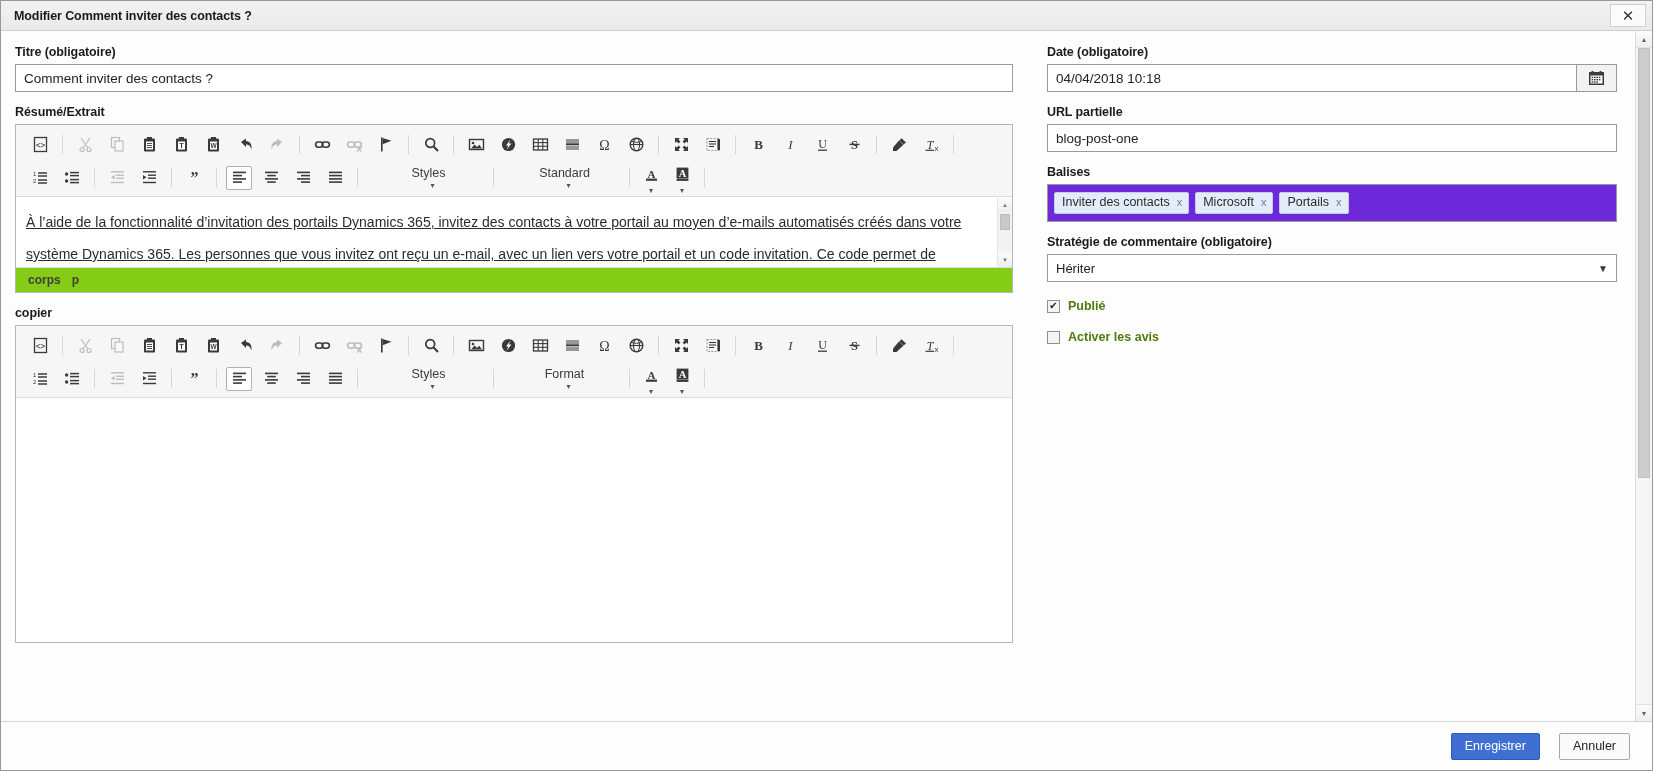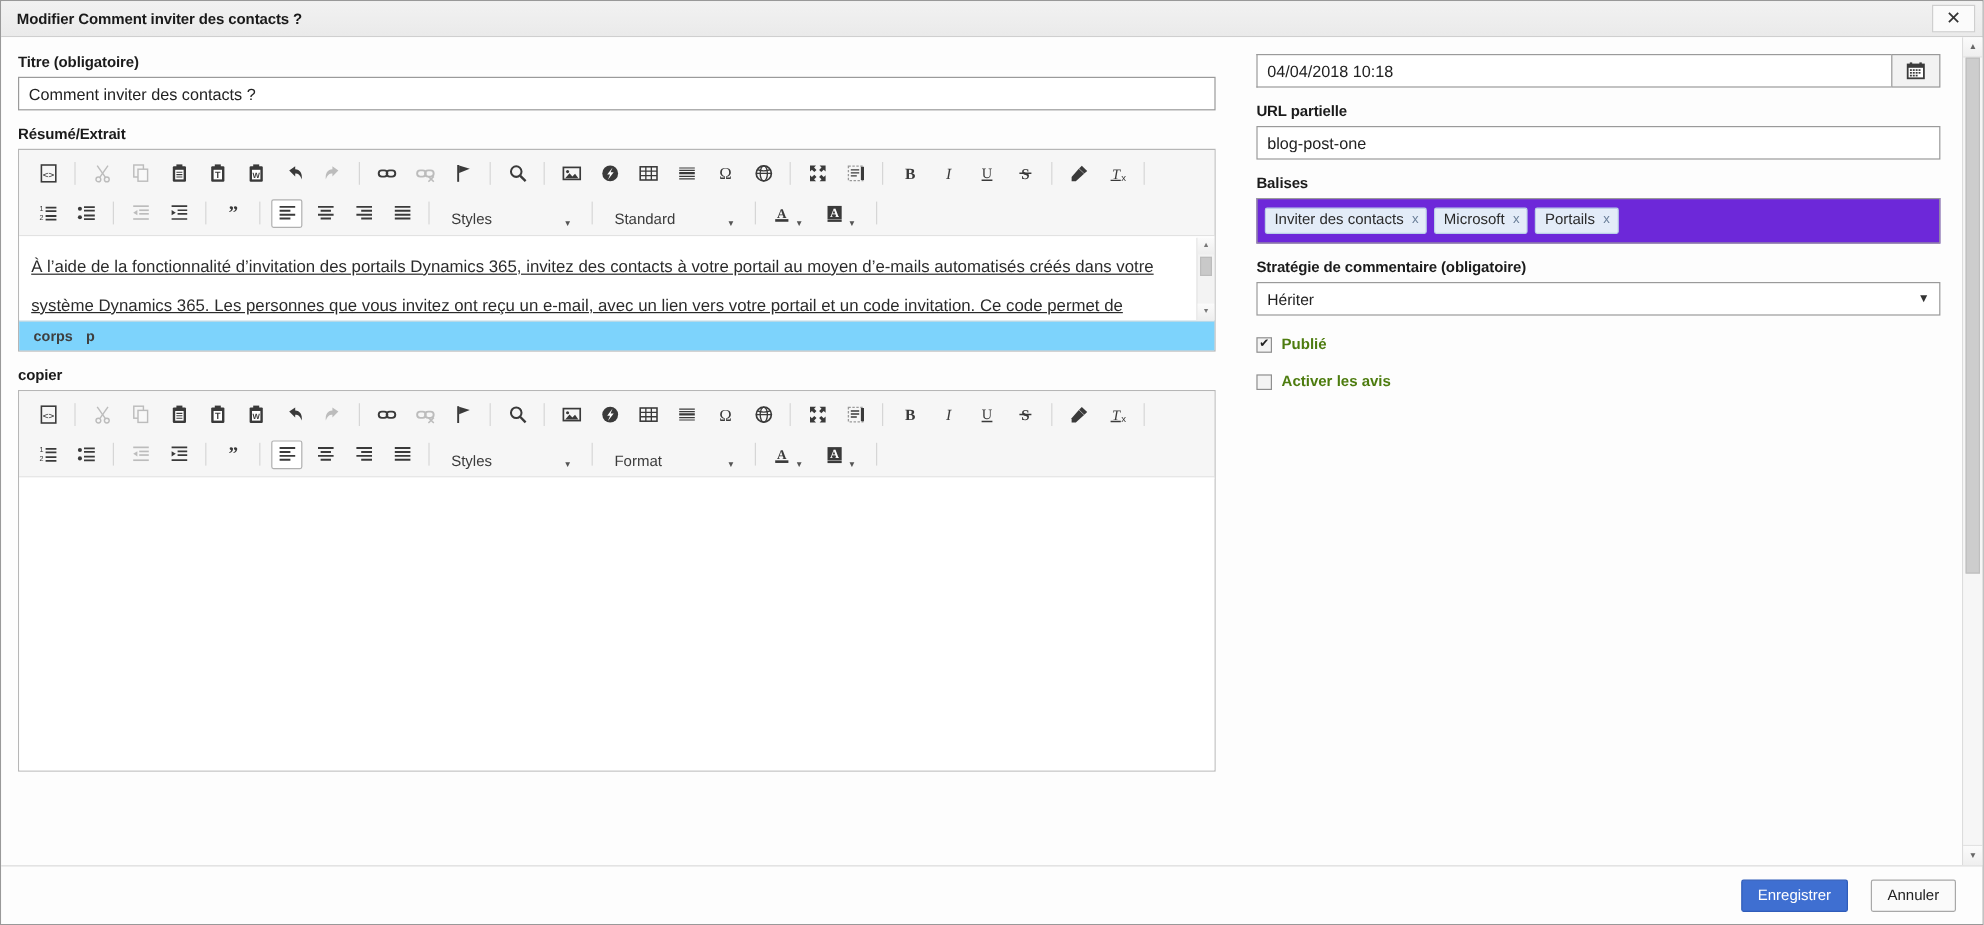--- a/index.html
+++ b/index.html
@@ -1039,6 +1039,7 @@
       <div class="col-right">
 
         <div class="group">
+          <div class="field-label">Date (obligatoire)</div>
           <div class="date-row">
             <input class="text-input" value="04/04/2018 10:18" style="">
             <div class="date-btn">

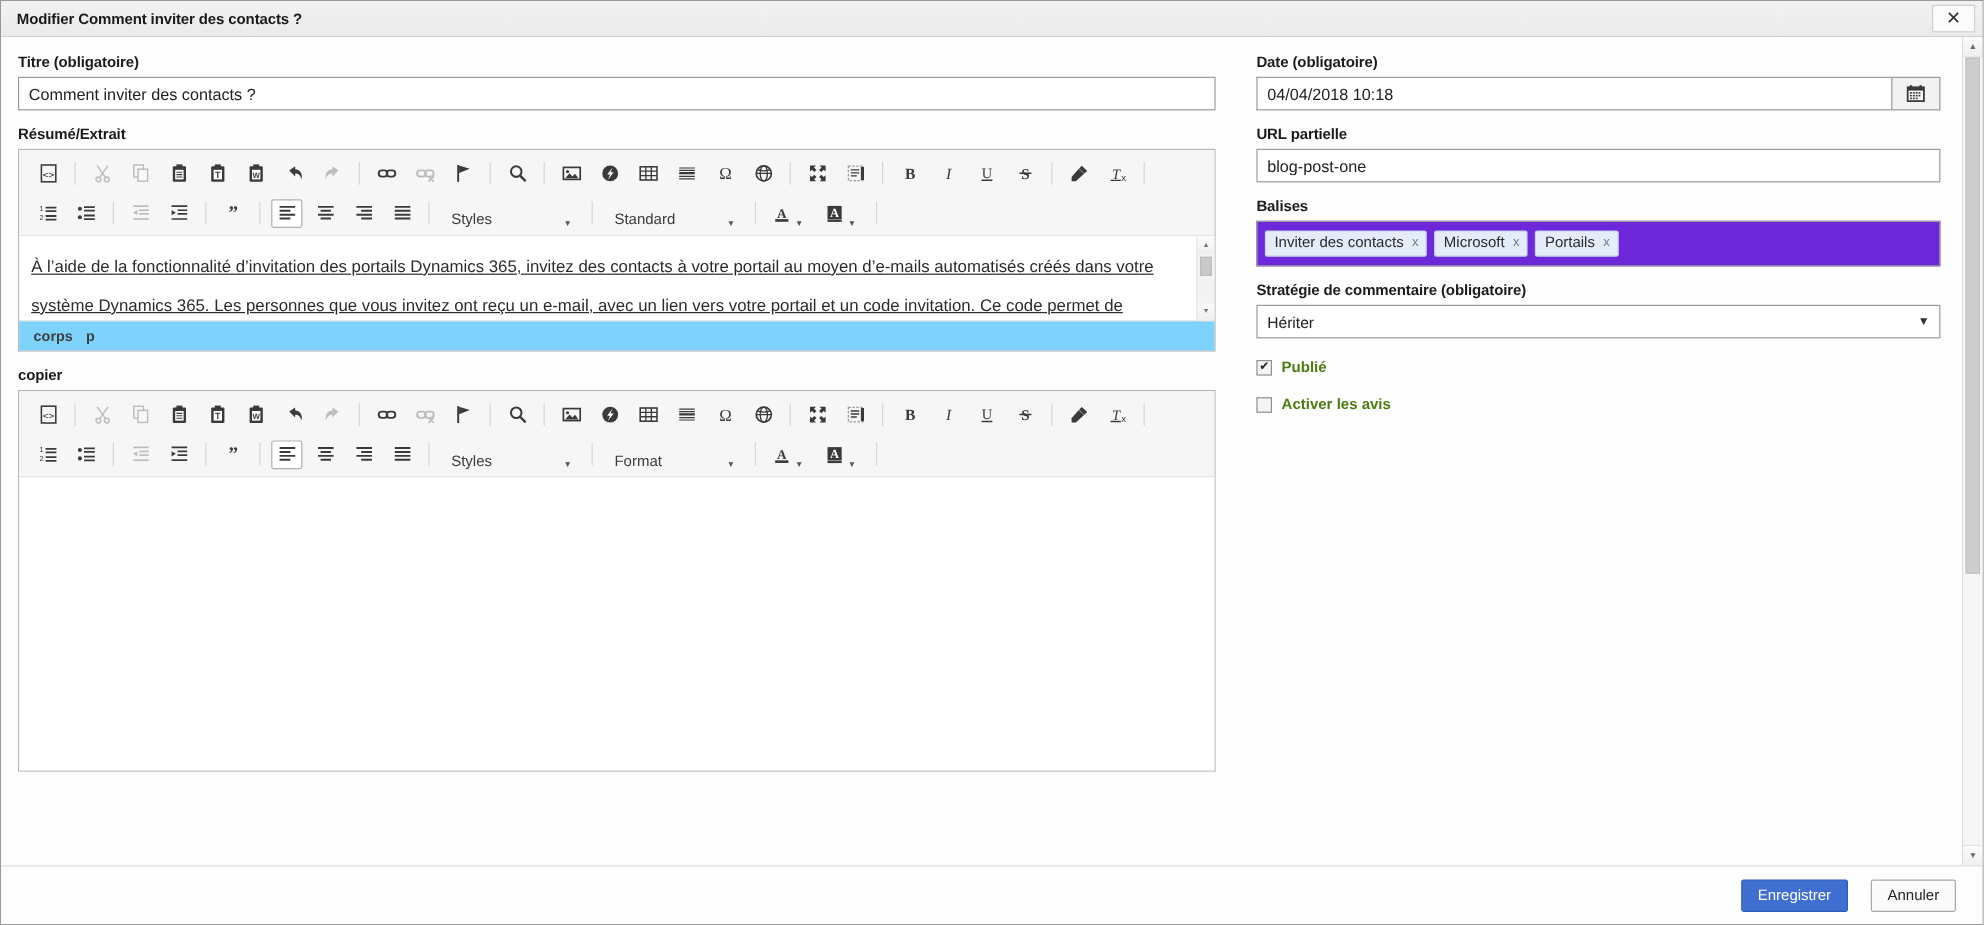--- a/index.html
+++ b/index.html
@@ -149,7 +149,7 @@
     margin: 0 6px;
   }
   .tb-combo {
-    display: flex; align-items: flex-end;
+    display: flex; align-items: center;
     height: 24px;
     min-width: 100px;
     margin: 0 4px;
@@ -158,6 +158,7 @@
     font-size: 12.5px;
     color: #3b3b3b;
     justify-content: space-between;
+    flex-direction: column;
   }
   .tb-combo .caret {
     font-size: 8px; color: #555; margin-left: 14px; margin-right: 6px;

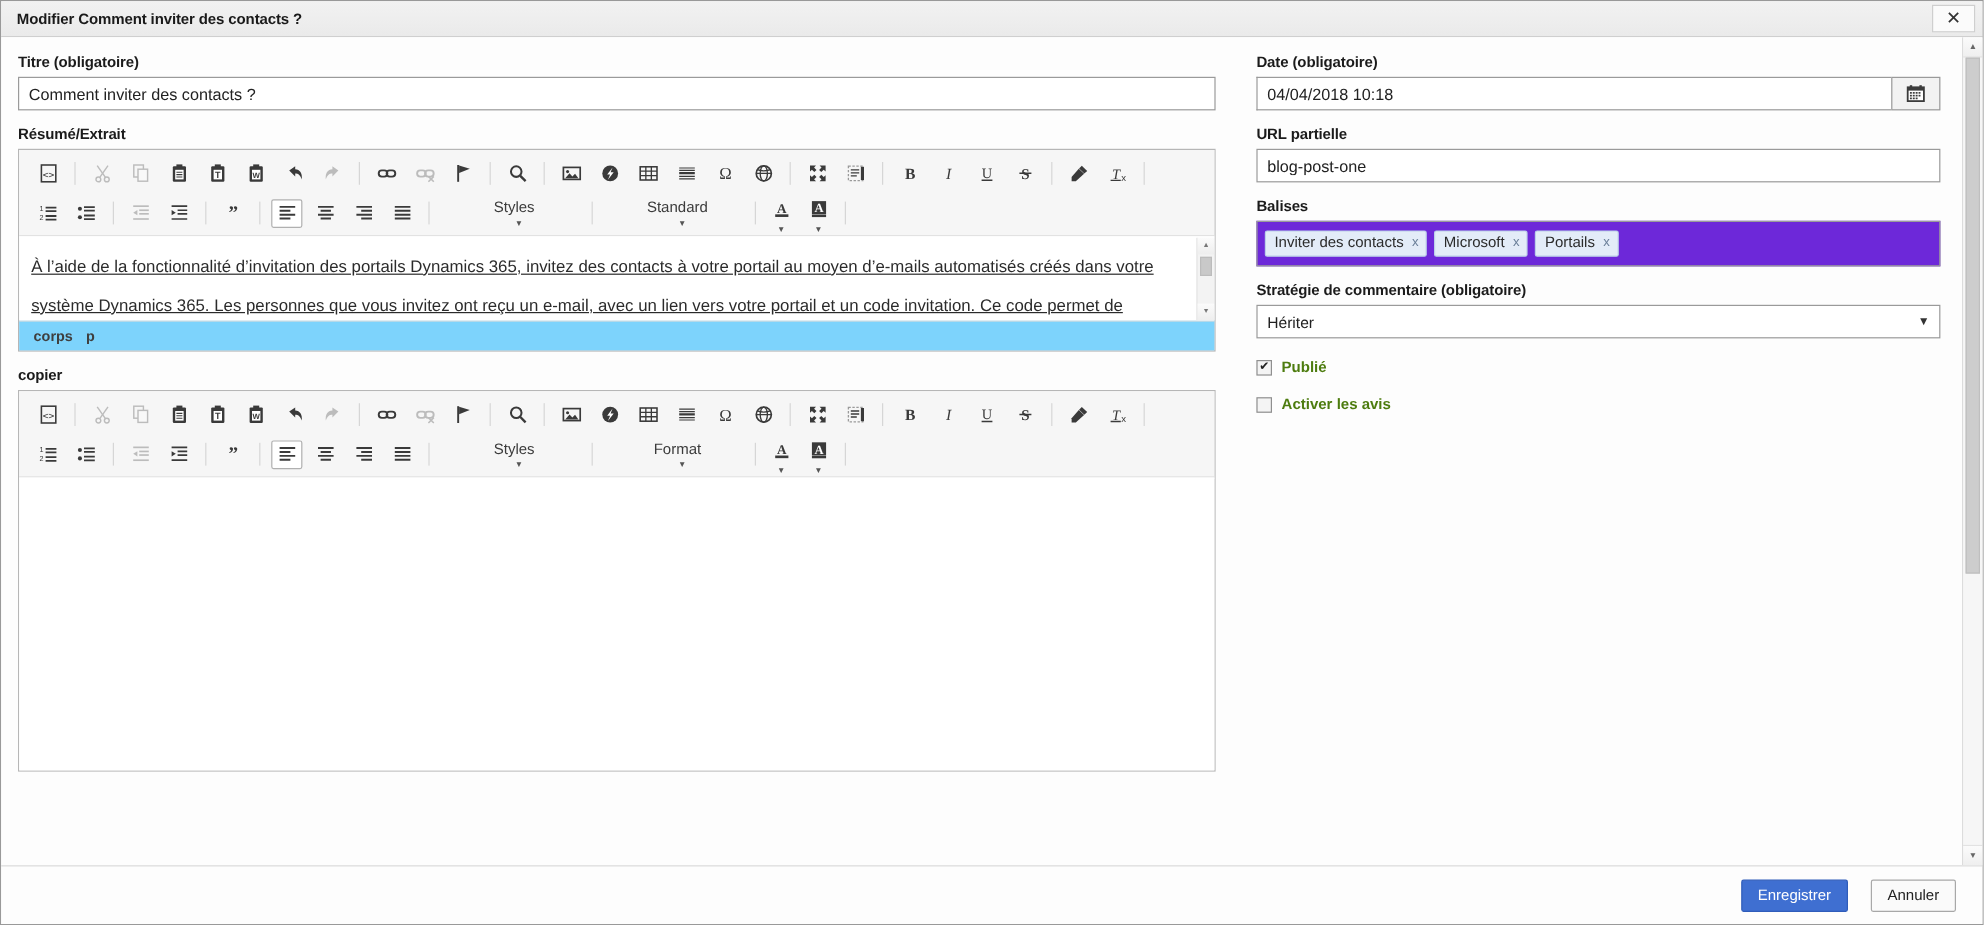--- a/index.html
+++ b/index.html
@@ -198,7 +198,7 @@
   }
   .cke-bottom {
     height: 25px;
-    background: #7dd3fc;
+    background: #84cc16;
     border-top: 1px solid #dcdcdc;
     display: flex;
     align-items: center;

